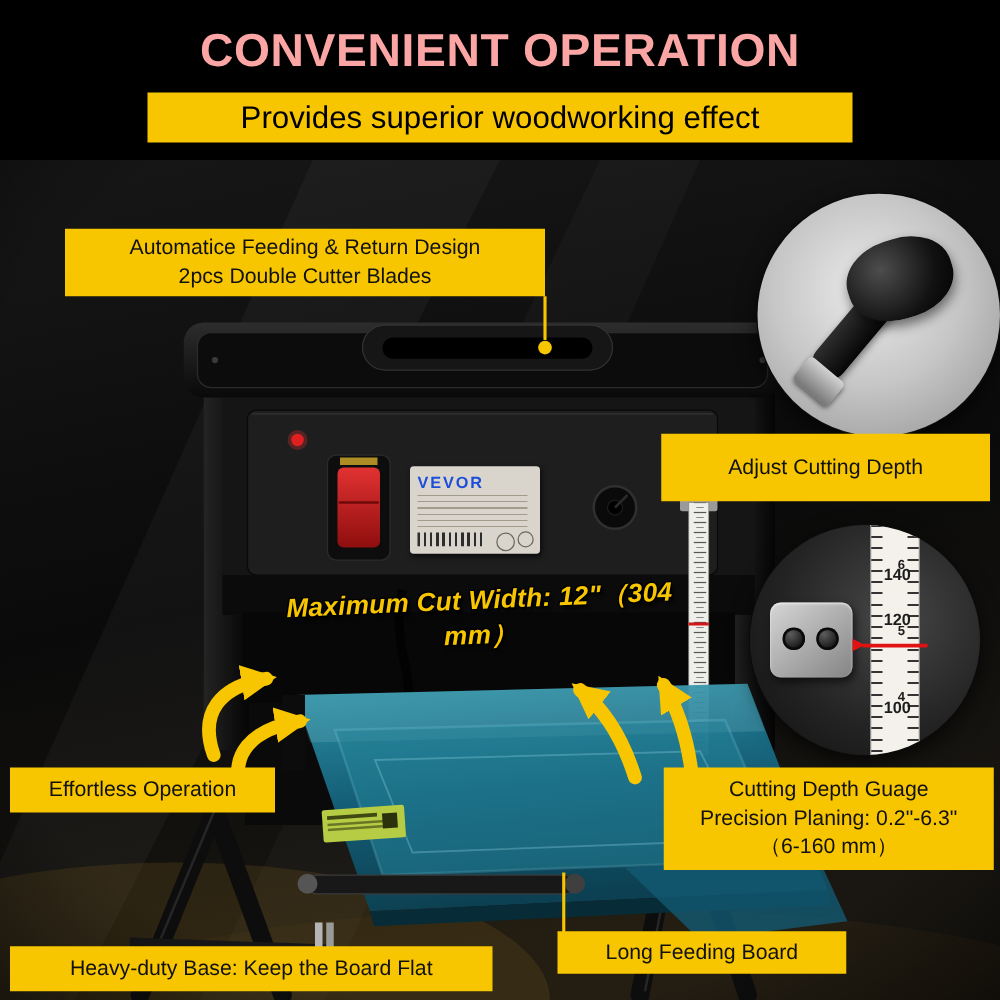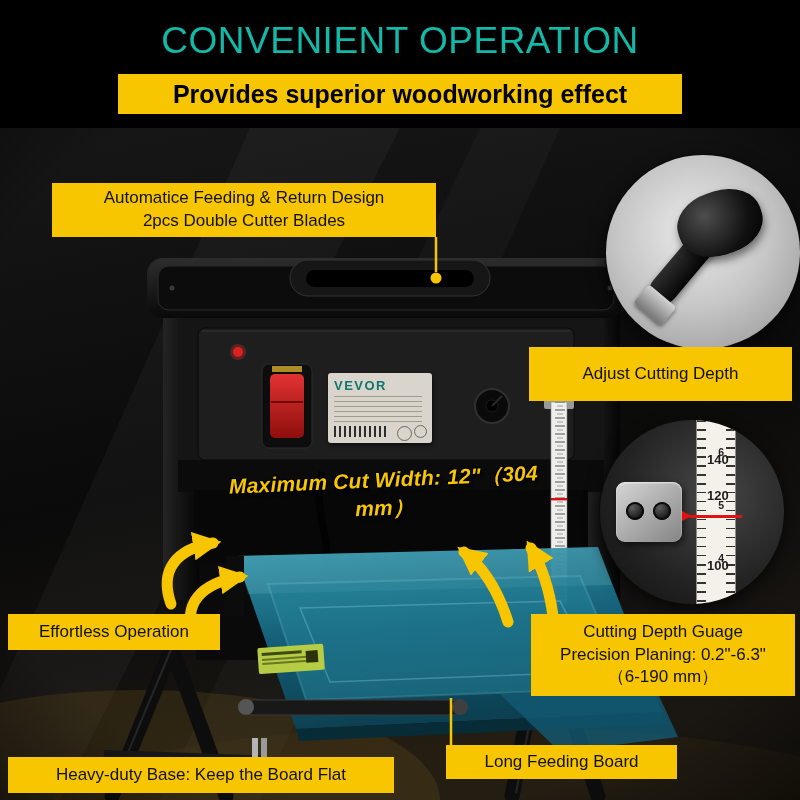--- a/index.html
+++ b/index.html
@@ -16,7 +16,7 @@
 
   
   .title{position:absolute;top:20px;left:0;width:800px;text-align:center;
-         color:#14b8a6;font-size:37px;font-weight:400;letter-spacing:.5px;z-index:5}
+         color:#fca5a5;font-size:37px;font-weight:700;letter-spacing:.5px;z-index:5}
   .subbar{position:absolute;top:74px;left:118px;width:564px;height:40px;
           background:var(--accent-yellow);display:flex;align-items:center;justify-content:center;
           color:#000;font-size:25px;font-weight:700;z-index:5}

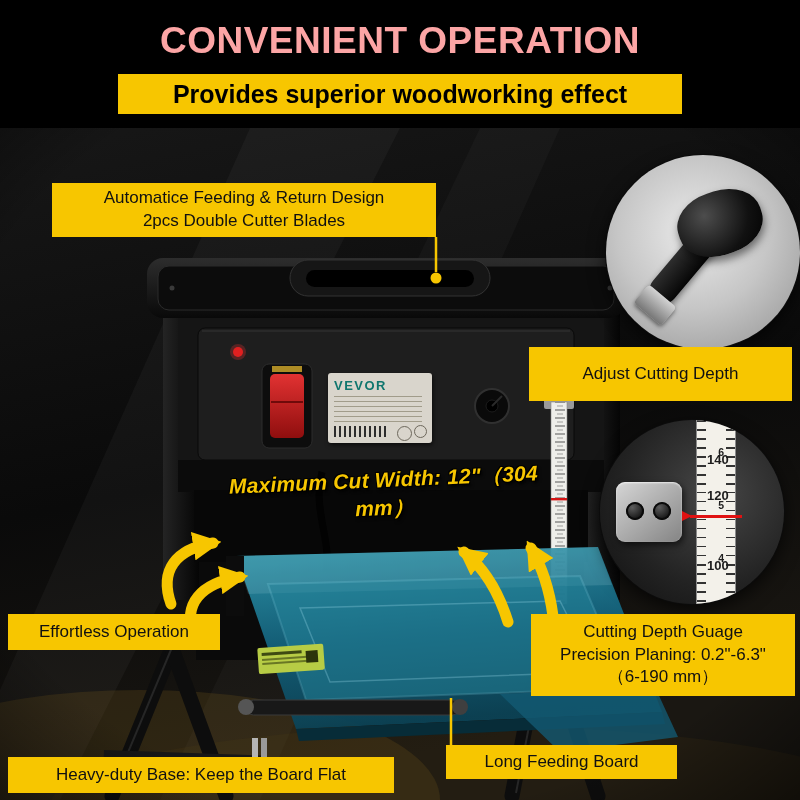--- a/index.html
+++ b/index.html
@@ -19,7 +19,7 @@
          color:#fca5a5;font-size:37px;font-weight:700;letter-spacing:.5px;z-index:5}
   .subbar{position:absolute;top:74px;left:118px;width:564px;height:40px;
           background:var(--accent-yellow);display:flex;align-items:center;justify-content:center;
-          color:#000;font-size:25px;font-weight:700;z-index:5}
+          color:#000;font-size:25px;font-weight:400;z-index:5}
 
   
   .callout{position:absolute;background:var(--accent-yellow);color:#111;

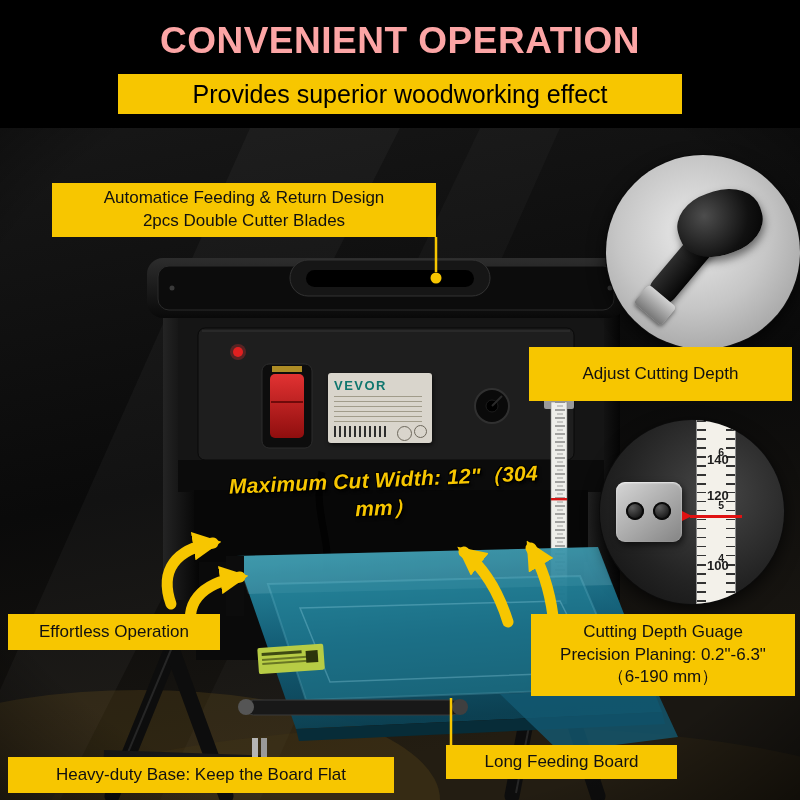--- a/index.html
+++ b/index.html
@@ -42,7 +42,7 @@
   
   .vlabel{position:absolute;left:328px;top:373px;width:104px;height:70px;z-index:3;
           background:#d9d5cc;border-radius:3px;padding:5px 6px;box-shadow:1px 2px 4px rgba(0,0,0,.6)}
-  .vbrand{display:block;font-size:13px;font-weight:800;letter-spacing:1.5px;color:#0f766e}
+  .vbrand{display:block;font-size:13px;font-weight:800;letter-spacing:1.5px;color:#1d4ed8}
   .vlines{margin-top:3px;height:26px;width:88px;
           background:repeating-linear-gradient(to bottom,#97927f 0 1px,transparent 1px 5px);opacity:.85}
   .vbar{margin-top:4px;height:11px;width:52px;

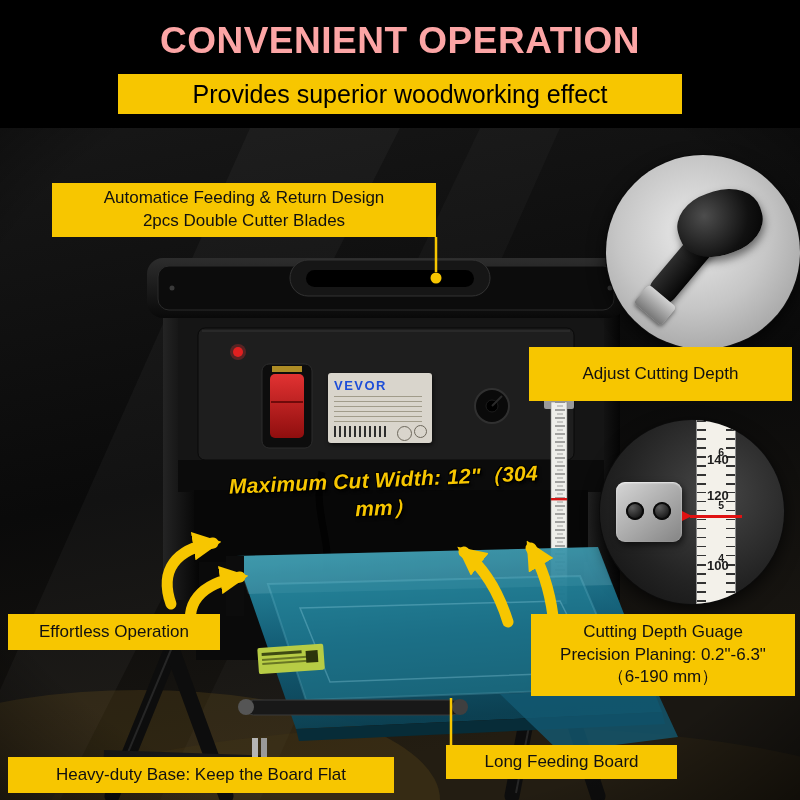--- a/index.html
+++ b/index.html
@@ -301,7 +301,7 @@
   <div class="callout co-gauge">
     <span>Cutting Depth Guage</span>
     <span>Precision Planing: 0.2"-6.3"</span>
-    <span>（6-190 mm）</span>
+    <span>（6-160 mm）</span>
   </div>
 
   <div class="callout co-board">

